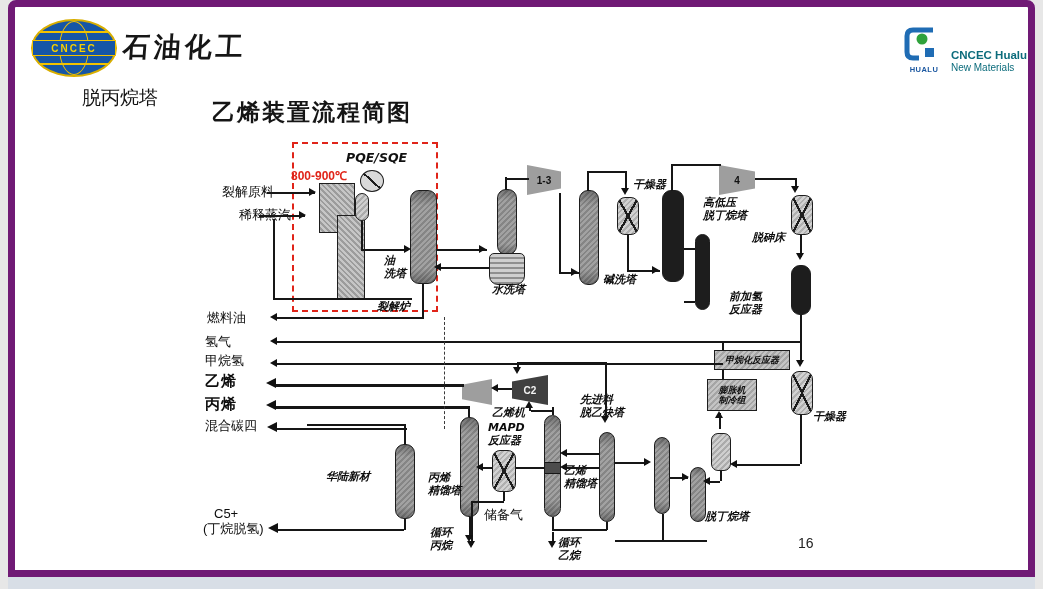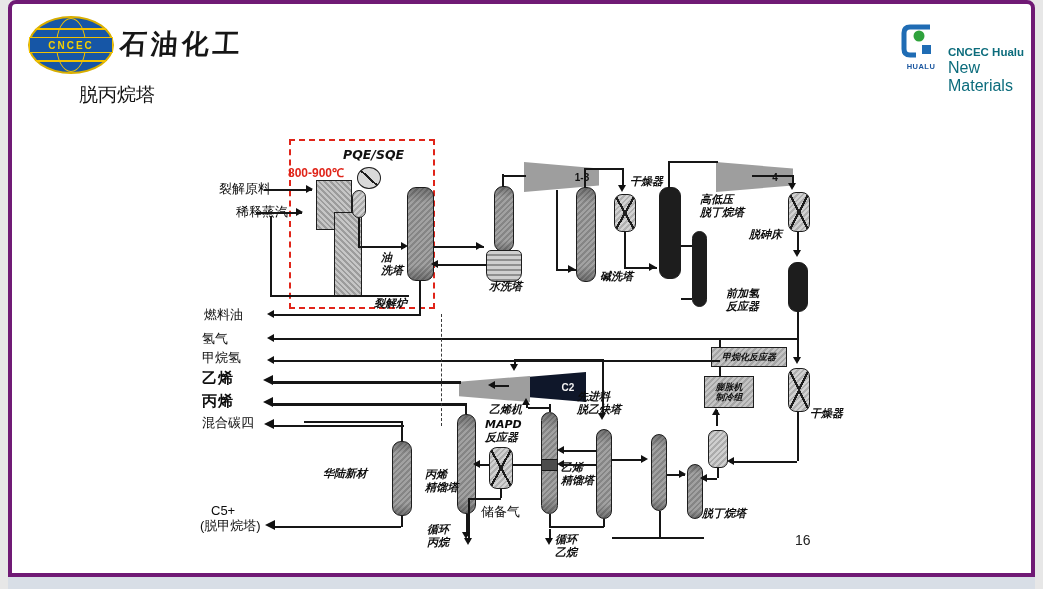--- a/index.html
+++ b/index.html
@@ -6,7 +6,7 @@
   body{width:1043px;height:589px;background:#e7e7e7;position:relative;overflow:hidden;
        font-family:"Liberation Sans",sans-serif;}
   .slide{position:absolute;left:8px;top:0;width:1027px;height:577px;background:#ffffff;
-         border:4px solid #701a75;border-radius:8px 8px 0 0;box-sizing:border-box;}
+         border:7px solid #701a75;border-radius:8px 8px 0 0;box-sizing:border-box;}
   .bottom-strip{position:absolute;left:8px;top:577px;width:1027px;height:12px;background:#d8dee6;}
 
   

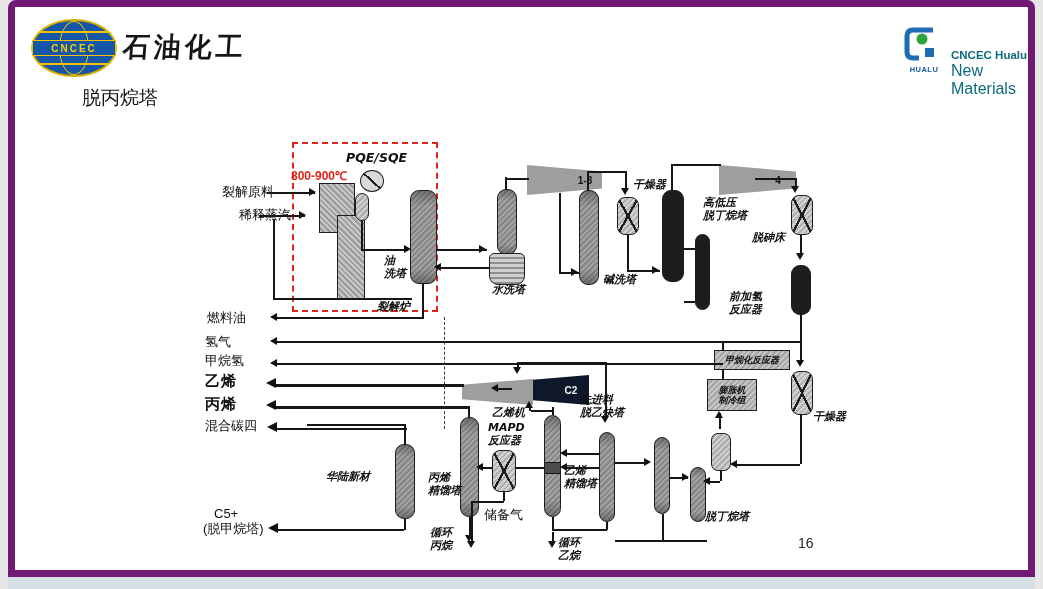--- a/index.html
+++ b/index.html
@@ -23,7 +23,7 @@
   .hualu .htxt{position:absolute;left:0;top:40px;width:46px;text-align:center;font-size:7.5px;font-weight:700;color:#1b57a0;letter-spacing:.5px;}
   .hualu .cn{position:absolute;left:48px;top:0;font-size:21px;font-weight:700;color:#0c6c7c;letter-spacing:1px;}
   .hualu .en1{position:absolute;left:50px;top:24px;font-size:11.5px;font-weight:700;color:#0c6c7c;}
-  .hualu .en2{position:absolute;left:50px;top:37px;font-size:16px;color:#0c6c7c;}
+  .hualu .en2{position:absolute;left:50px;top:37px;font-size:10px;color:#0c6c7c;}
   .sec-title{position:absolute;left:67px;top:78px;font-size:19px;color:#111;}
   .dg-title{position:absolute;left:197px;top:90px;font-size:23px;font-weight:700;color:#151515;
             font-family:"DejaVu Serif",serif;letter-spacing:2px;}

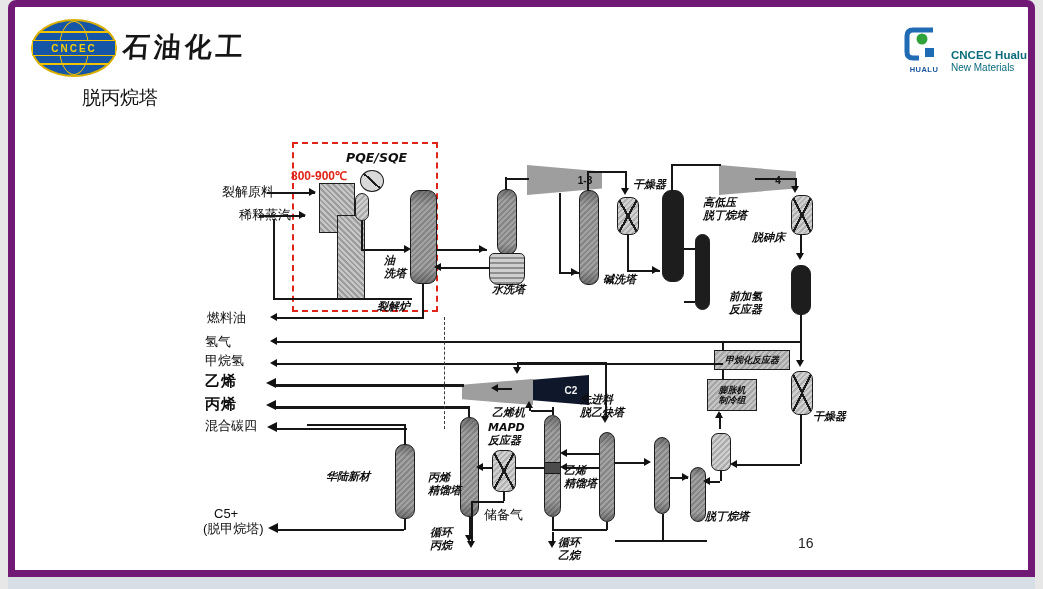--- a/index.html
+++ b/index.html
@@ -103,6 +103,7 @@
   </div>
 
   <div class="sec-title">脱丙烷塔</div>
+  <div class="dg-title">乙烯装置流程简图</div>
   <div class="pageno">16</div>
 
   <div class="dg" id="dg">

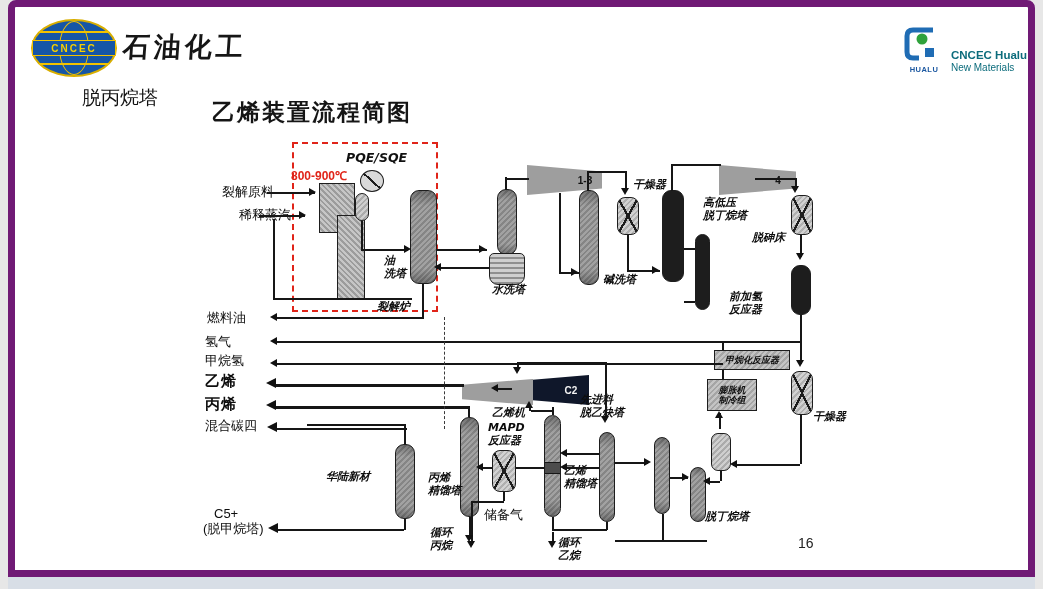--- a/index.html
+++ b/index.html
@@ -54,7 +54,7 @@
         repeating-linear-gradient(135deg,#d2d2d2 0 2px,#b0b0b0 2px 4px);}
   .comp{position:absolute;background:#9e9e9e;display:flex;align-items:center;justify-content:center;
         font-size:10px;font-weight:700;color:#111;
-        clip-path:polygon(0 0,100% 22%,100% 78%,0 100%);padding-left:41px;}
+        clip-path:polygon(0 0,100% 22%,100% 78%,0 100%);}
   .comp.m{clip-path:polygon(0 22%,100% 0,100% 100%,0 78%);}
   .comp.darktxt{color:#f3f3f3;background:#0f172a;}
   .furn{position:absolute;border:1.6px solid #1d1d1d;box-sizing:border-box;

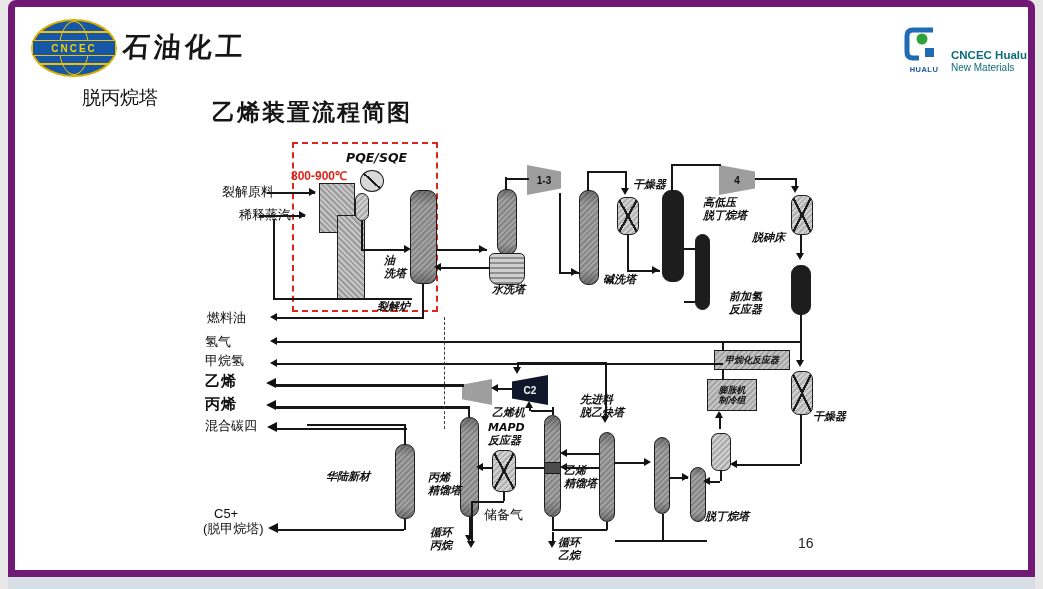--- a/index.html
+++ b/index.html
@@ -56,7 +56,7 @@
         font-size:10px;font-weight:700;color:#111;
         clip-path:polygon(0 0,100% 22%,100% 78%,0 100%);}
   .comp.m{clip-path:polygon(0 22%,100% 0,100% 100%,0 78%);}
-  .comp.darktxt{color:#f3f3f3;background:#0f172a;}
+  .comp.darktxt{color:#f3f3f3;background:#404040;}
   .furn{position:absolute;border:1.6px solid #1d1d1d;box-sizing:border-box;
         background:repeating-linear-gradient(45deg,#c6c6c6 0 2px,#9c9c9c 2px 4px);}
   .wbase{position:absolute;border:1.6px solid #1d1d1d;border-radius:5px 5px 9px 9px;box-sizing:border-box;

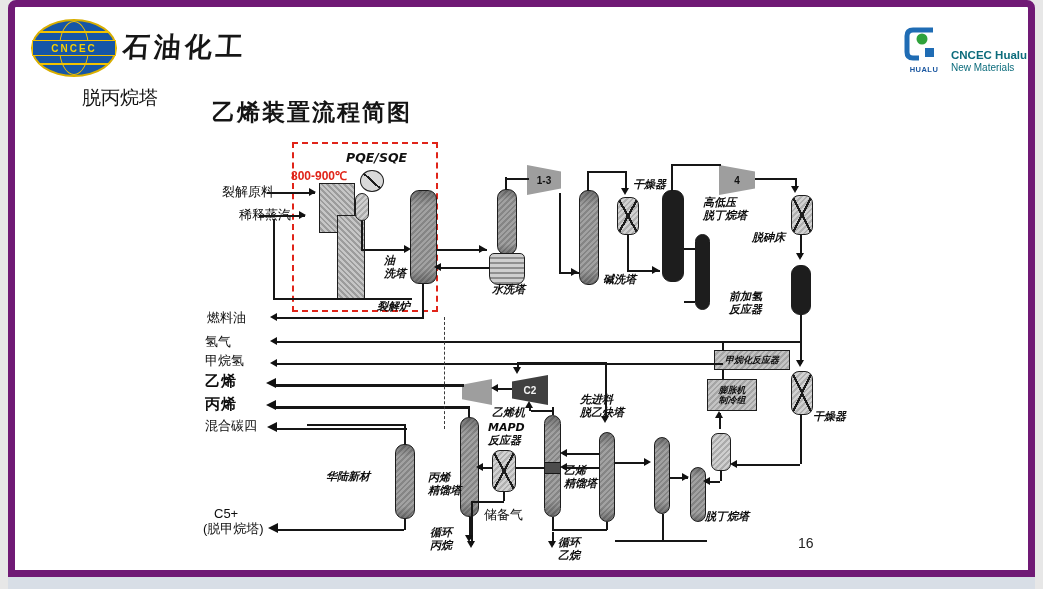--- a/index.html
+++ b/index.html
@@ -154,7 +154,7 @@
     <div class="plab bold" style="left:190px;top:388px">丙烯</div>
     <div class="plab" style="left:190px;top:411px">混合碳四</div>
     <div class="plab" style="left:199px;top:499px">C5+</div>
-    <div class="plab" style="left:188px;top:514px">(脱甲烷塔)</div>
+    <div class="plab" style="left:188px;top:514px">(丁烷脱氢)</div>
     <div class="plab" style="left:469px;top:500px">储备气</div>
 
     <div class="lab" style="left:362px;top:293px">裂解炉</div>

